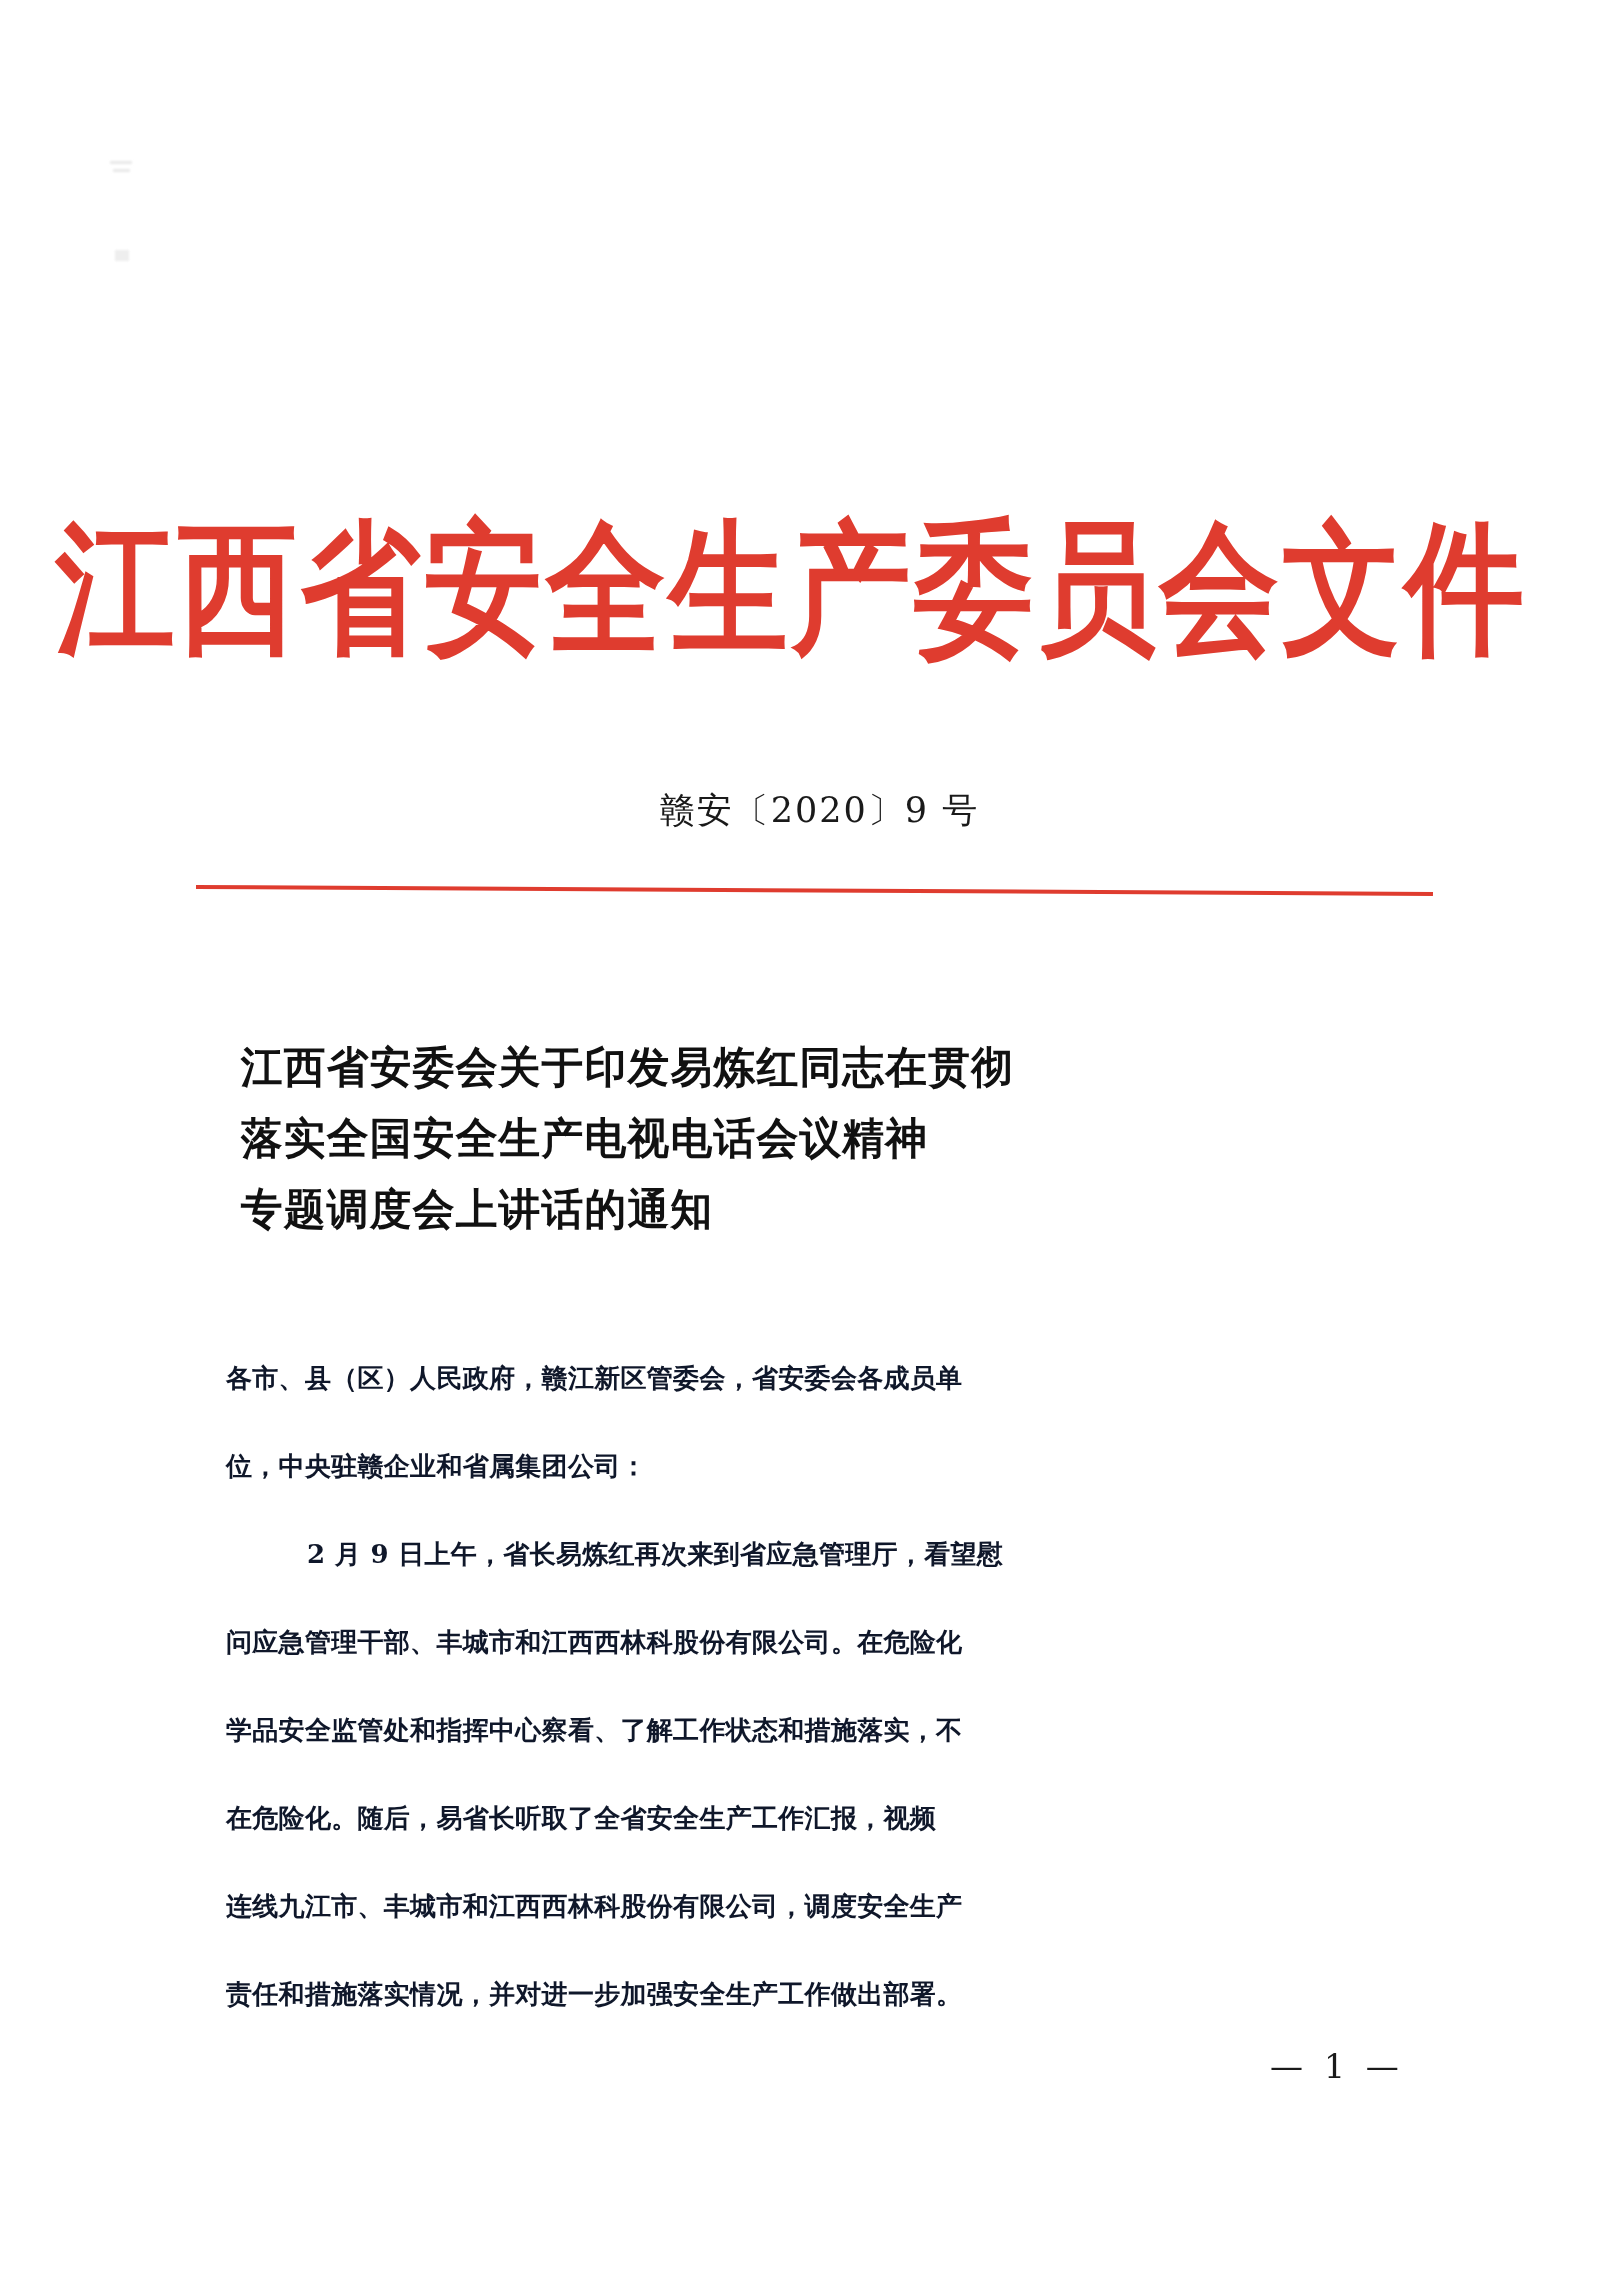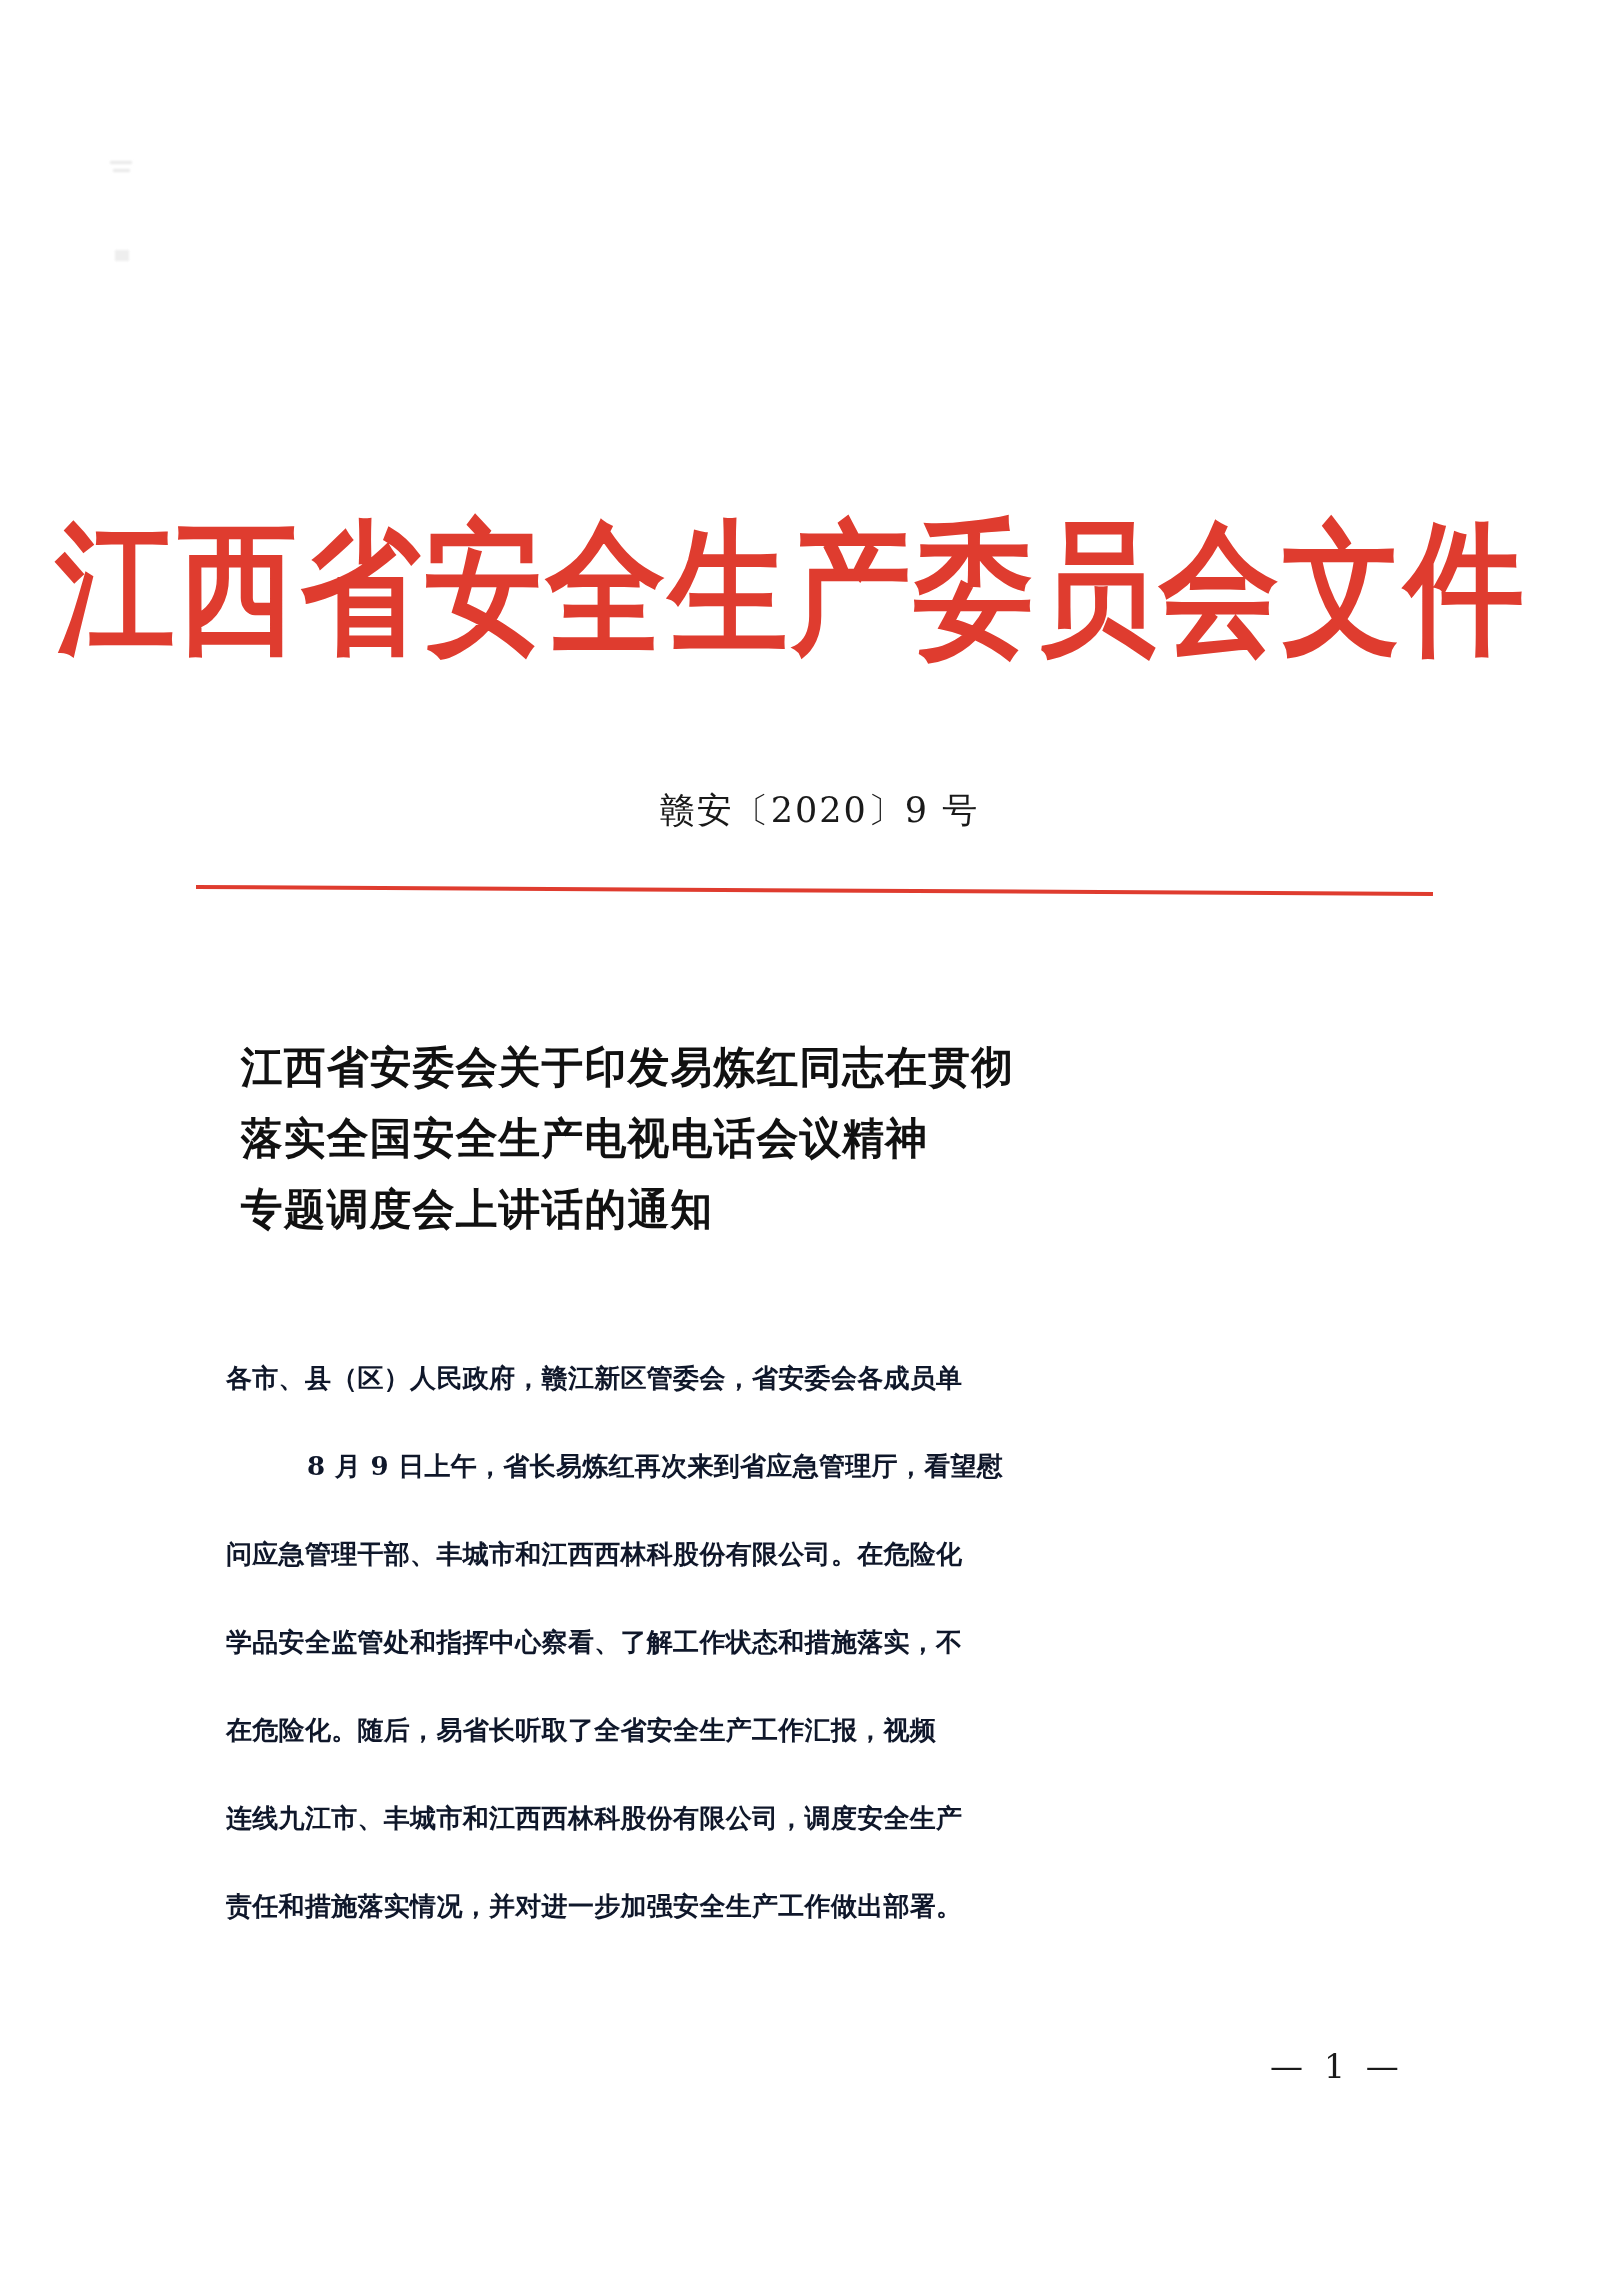--- a/index.html
+++ b/index.html
@@ -154,6 +154,7 @@
 
   <div class="body-block">
     <div class="body-line">各市、县（区）人民政府，赣江新区管委会，省安委会各成员单</div>
+    <div class="body-line">位，中央驻赣企业和省属集团公司：</div>
     <div class="body-line indent">8 月 9 日上午，省长易炼红再次来到省应急管理厅，看望慰</div>
     <div class="body-line">问应急管理干部、丰城市和江西西林科股份有限公司。在危险化</div>
     <div class="body-line">学品安全监管处和指挥中心察看、了解工作状态和措施落实，不</div>

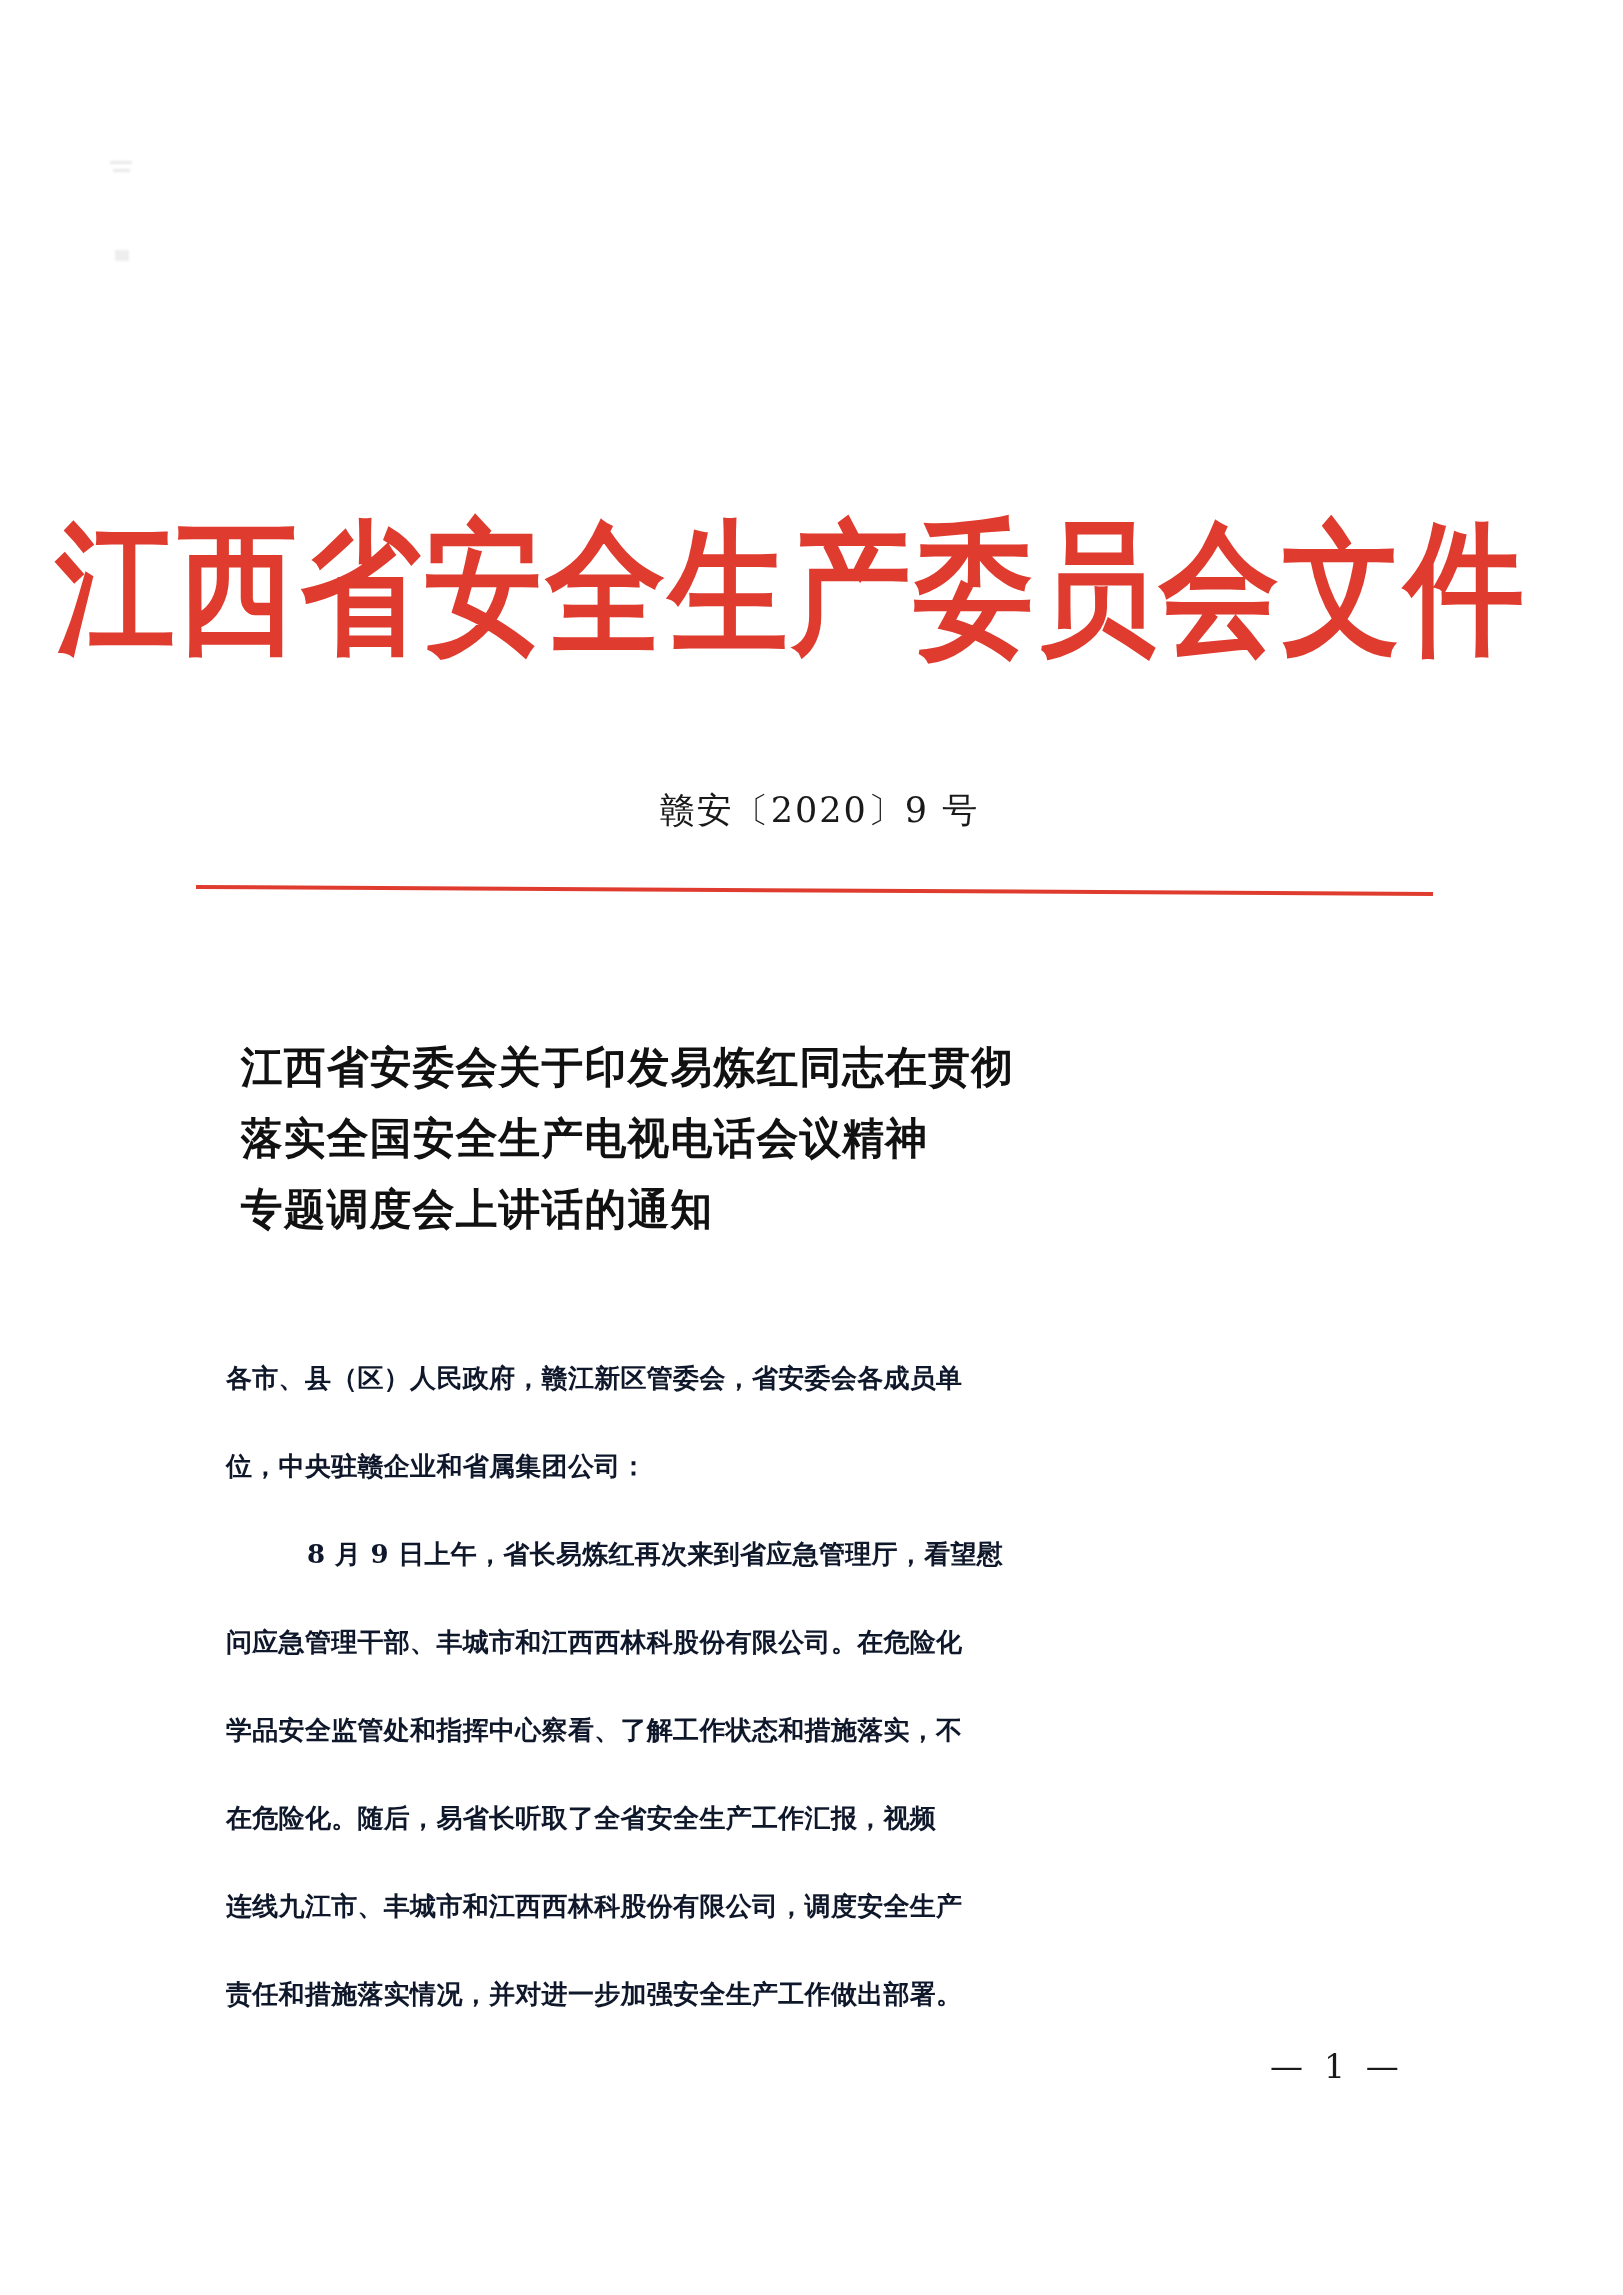--- a/index.html
+++ b/index.html
@@ -155,7 +155,7 @@
   <div class="body-block">
     <div class="body-line">各市、县（区）人民政府，赣江新区管委会，省安委会各成员单</div>
     <div class="body-line">位，中央驻赣企业和省属集团公司：</div>
-    <div class="body-line indent">8 月 9 日上午，省长易炼红再次来到省应急管理厅，看望慰</div>
+    <div class="body-line indent">2 月 9 日上午，省长易炼红再次来到省应急管理厅，看望慰</div>
     <div class="body-line">问应急管理干部、丰城市和江西西林科股份有限公司。在危险化</div>
     <div class="body-line">学品安全监管处和指挥中心察看、了解工作状态和措施落实，不</div>
     <div class="body-line">在危险化。随后，易省长听取了全省安全生产工作汇报，视频</div>

